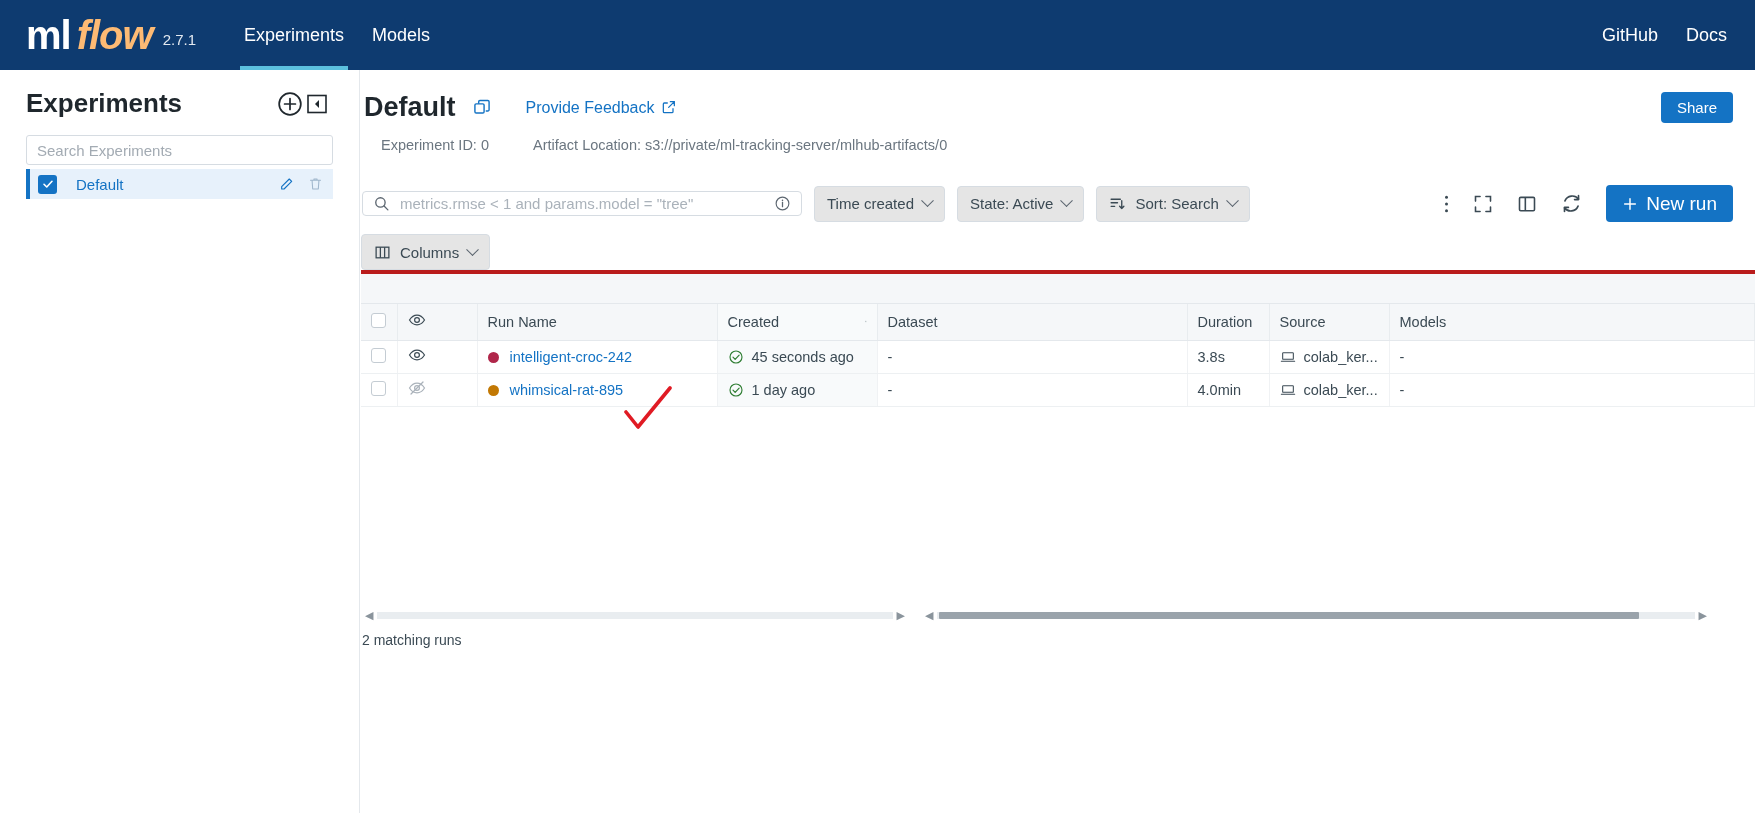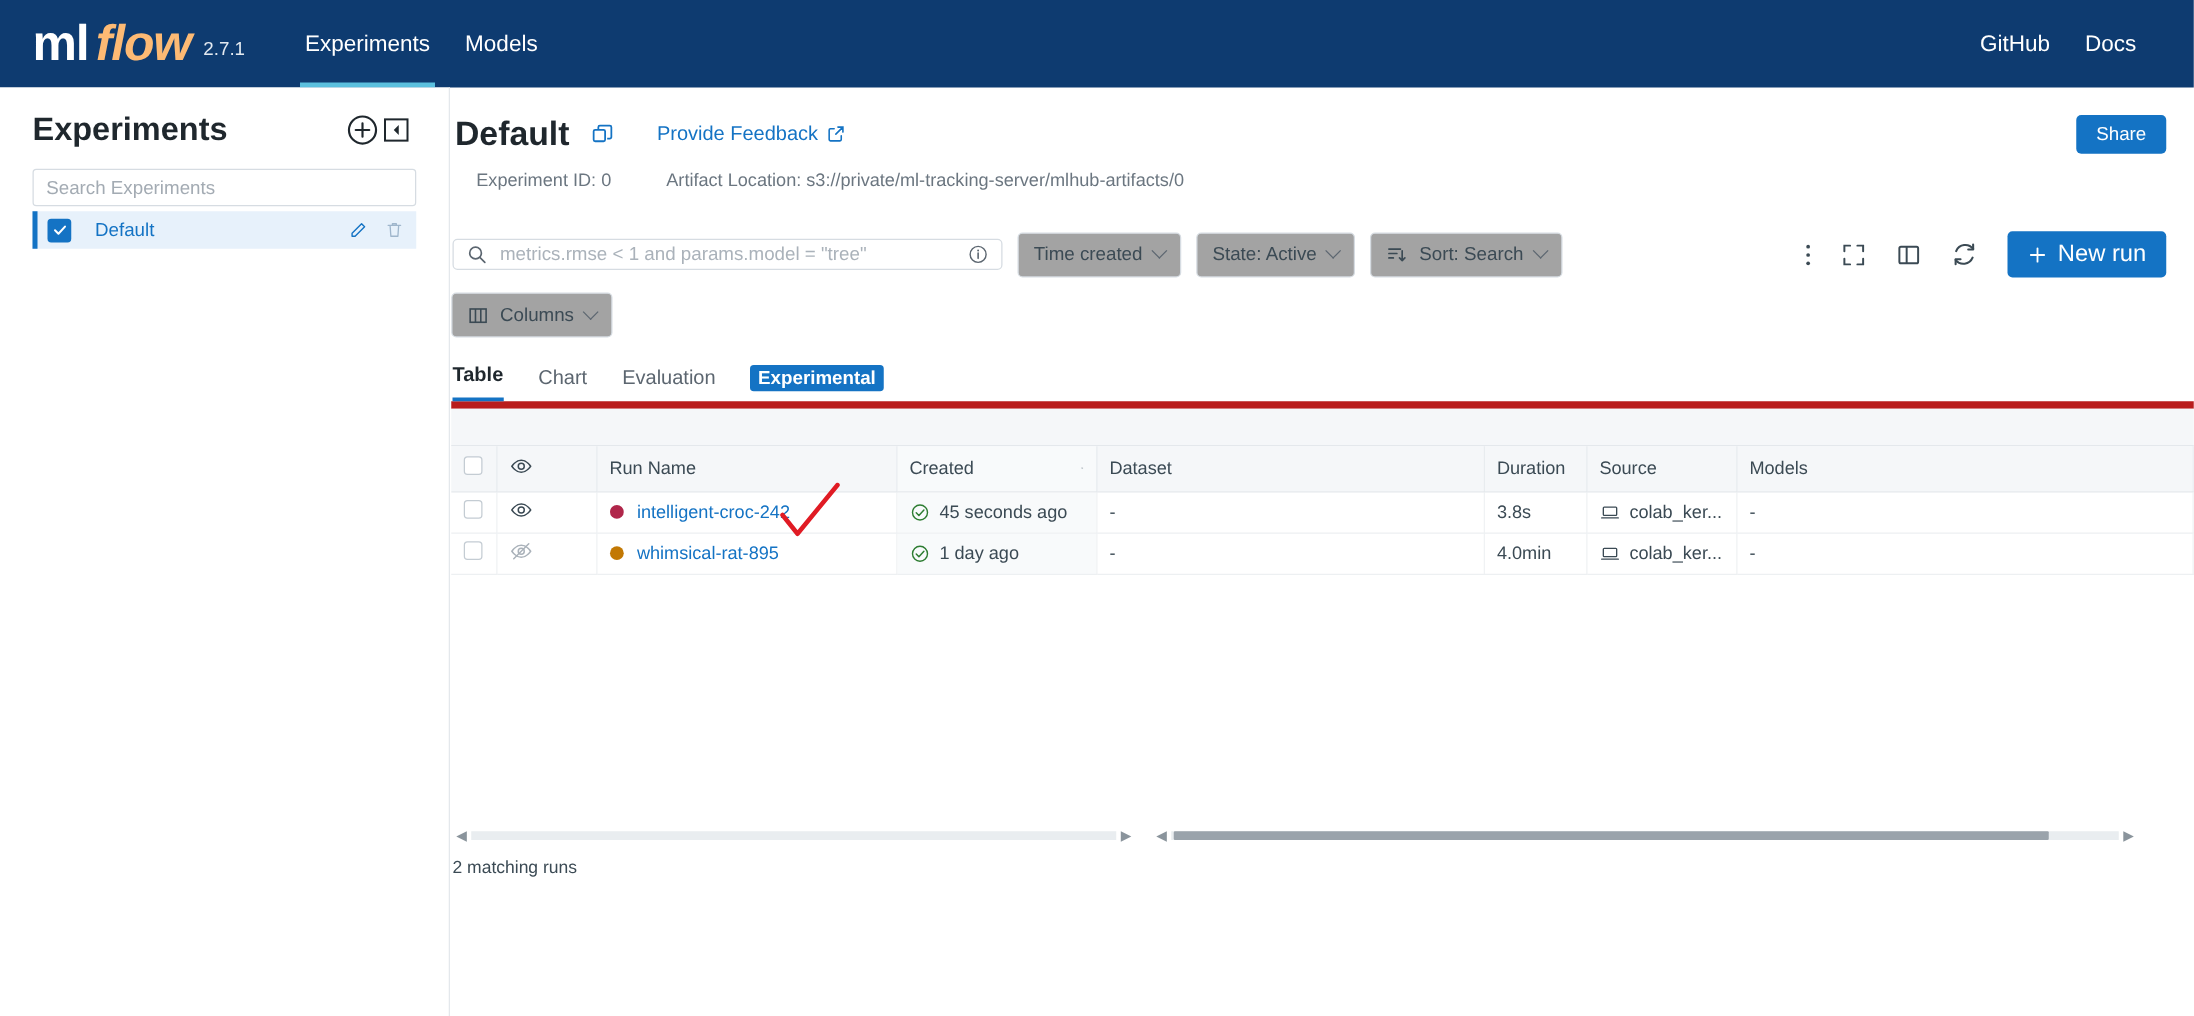--- a/index.html
+++ b/index.html
@@ -17,7 +17,7 @@
   .topbar {
     height:70px; background:#0e3b70;
     display:flex; align-items:center;
-    padding:0 46px 0 26px;
+    padding:0 28px 0 26px;
     position:relative;
   }
   .logo-wrap { display:flex; align-items:flex-end; gap:8px; margin-right:34px; }

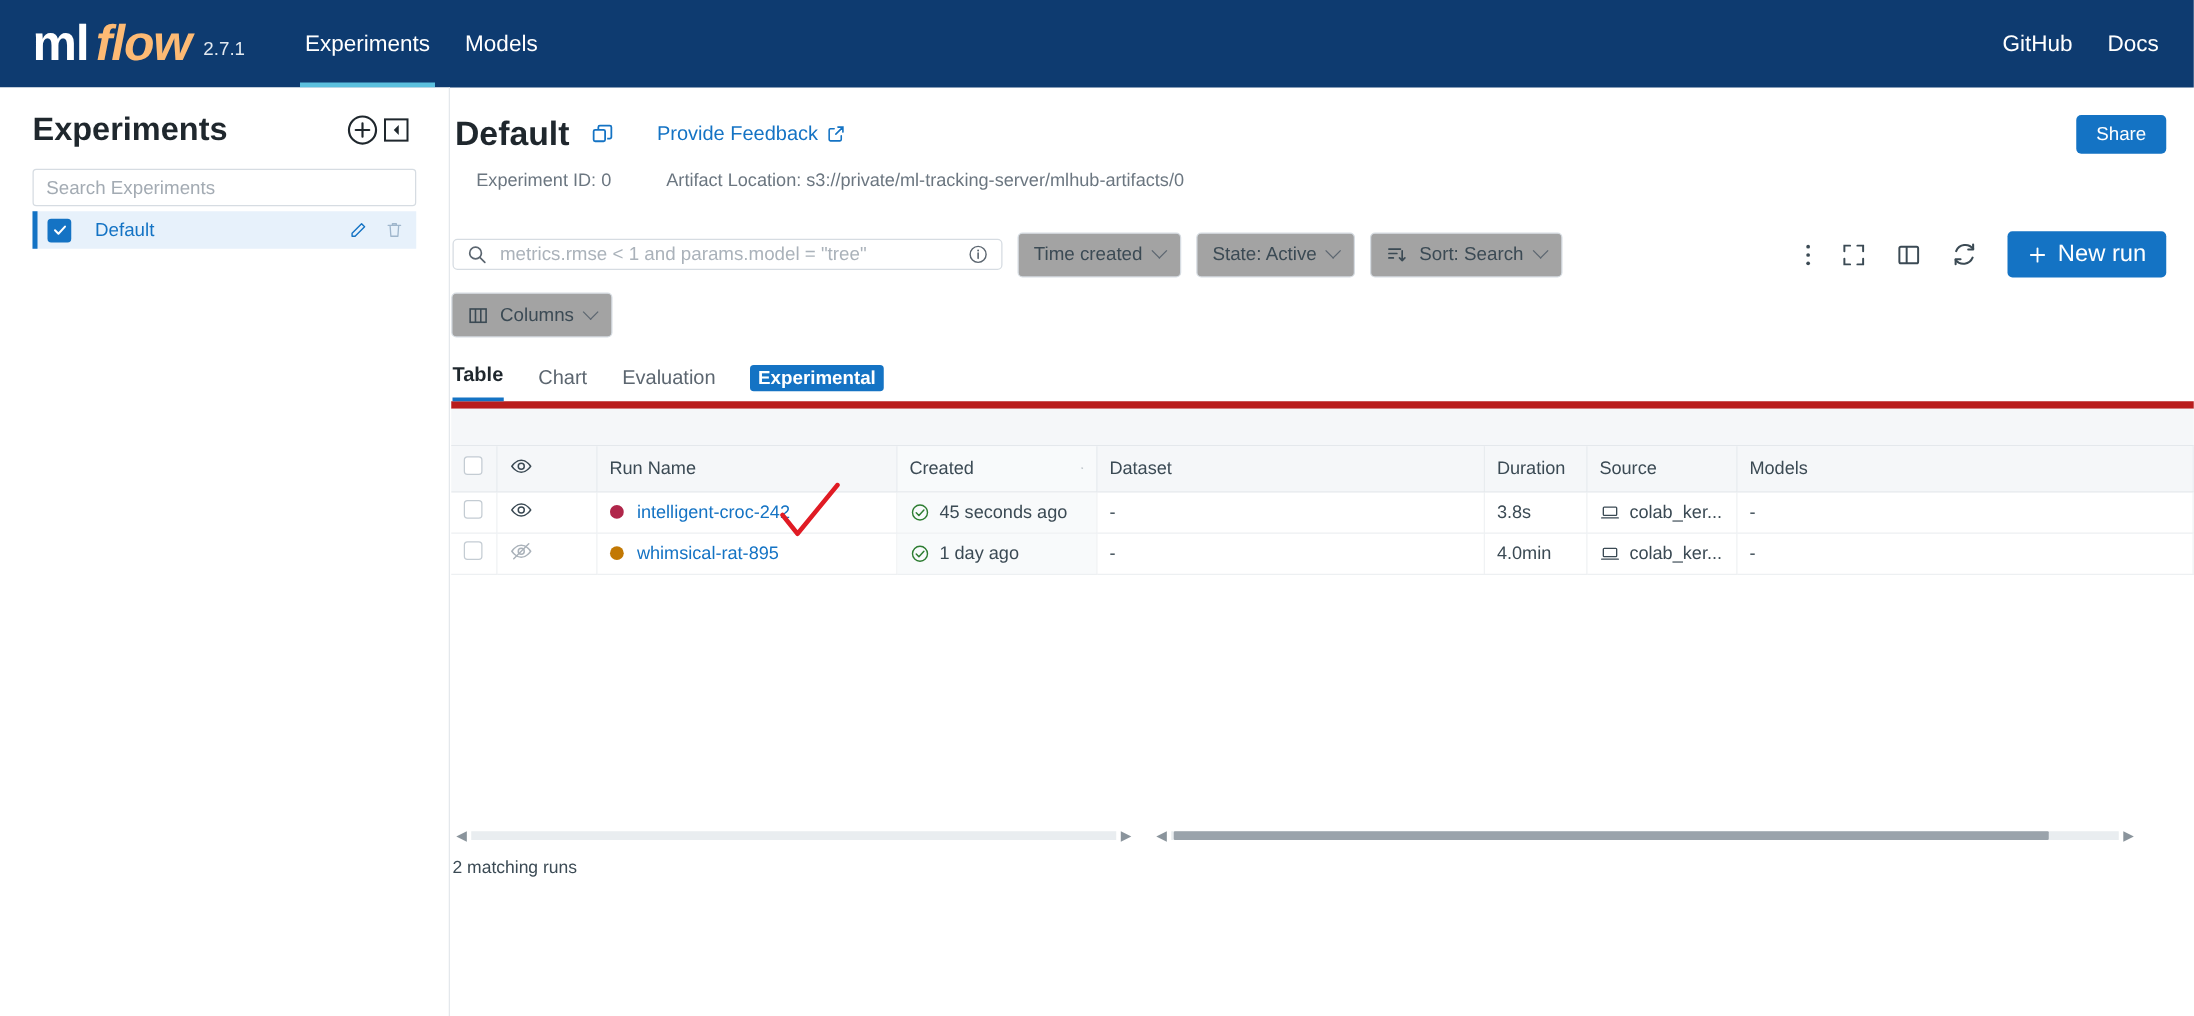--- a/index.html
+++ b/index.html
@@ -91,7 +91,7 @@
   }
   .searchbox .ph { font-size:15px; color:#aab2ba; flex:1; }
   .btn {
-    height:36px; border:1px solid #d6dce2; border-radius:4px; background:#a3a3a3;
+    height:36px; border:1px solid #d6dce2; border-radius:4px; background:#e5e5e5;
     display:inline-flex; align-items:center; gap:9px; padding:0 12px;
     font-size:15px; color:#3b4a54; cursor:pointer;
   }

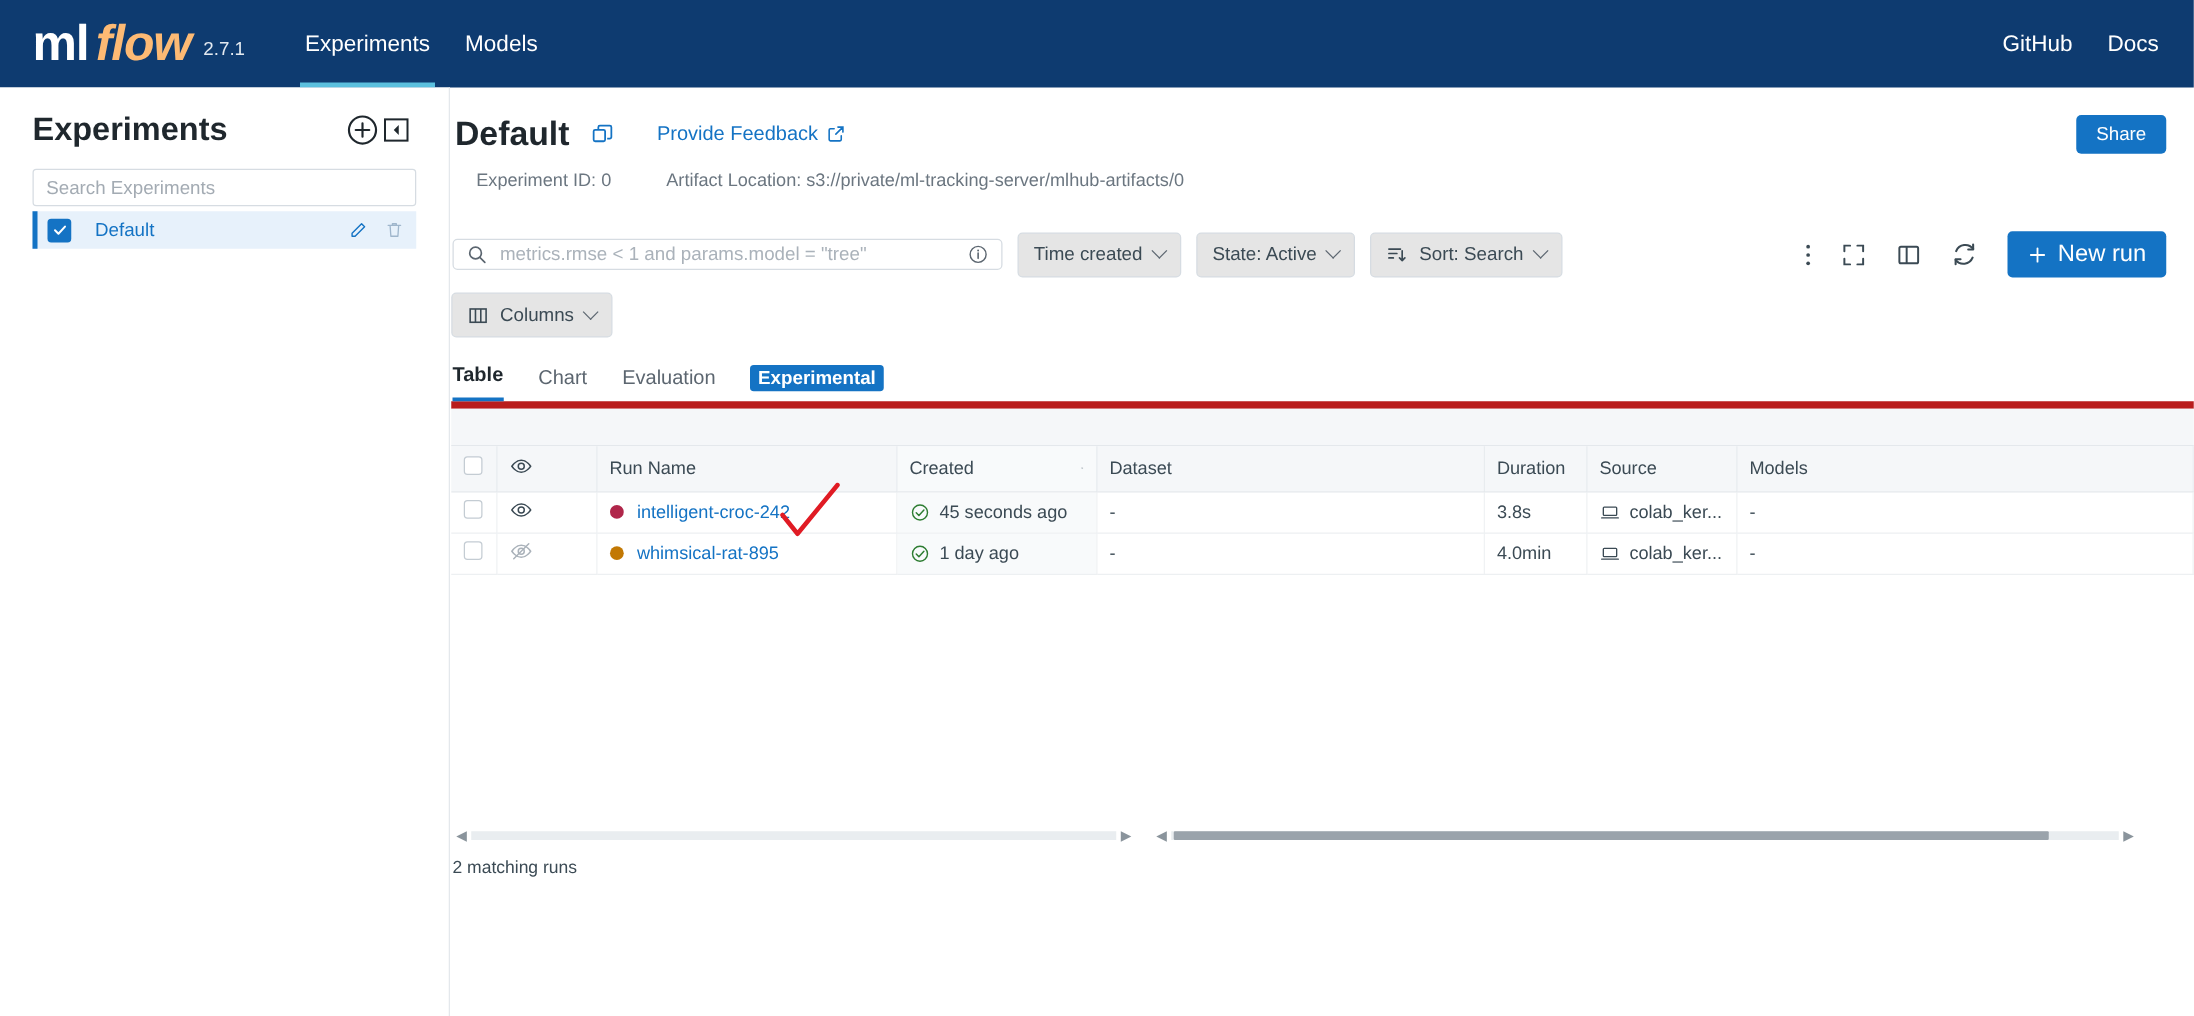--- a/index.html
+++ b/index.html
@@ -311,12 +311,6 @@
     </div>
   </div>
 
-  <div class="tabs">
-    <div class="tab active">Table</div>
-    <div class="tab">Chart</div>
-    <div class="tab">Evaluation</div>
-    <div class="badge-exp">Experimental</div>
-  </div>
 
   <div class="tbl-wrap">
     <div class="tbl-spacer"></div>

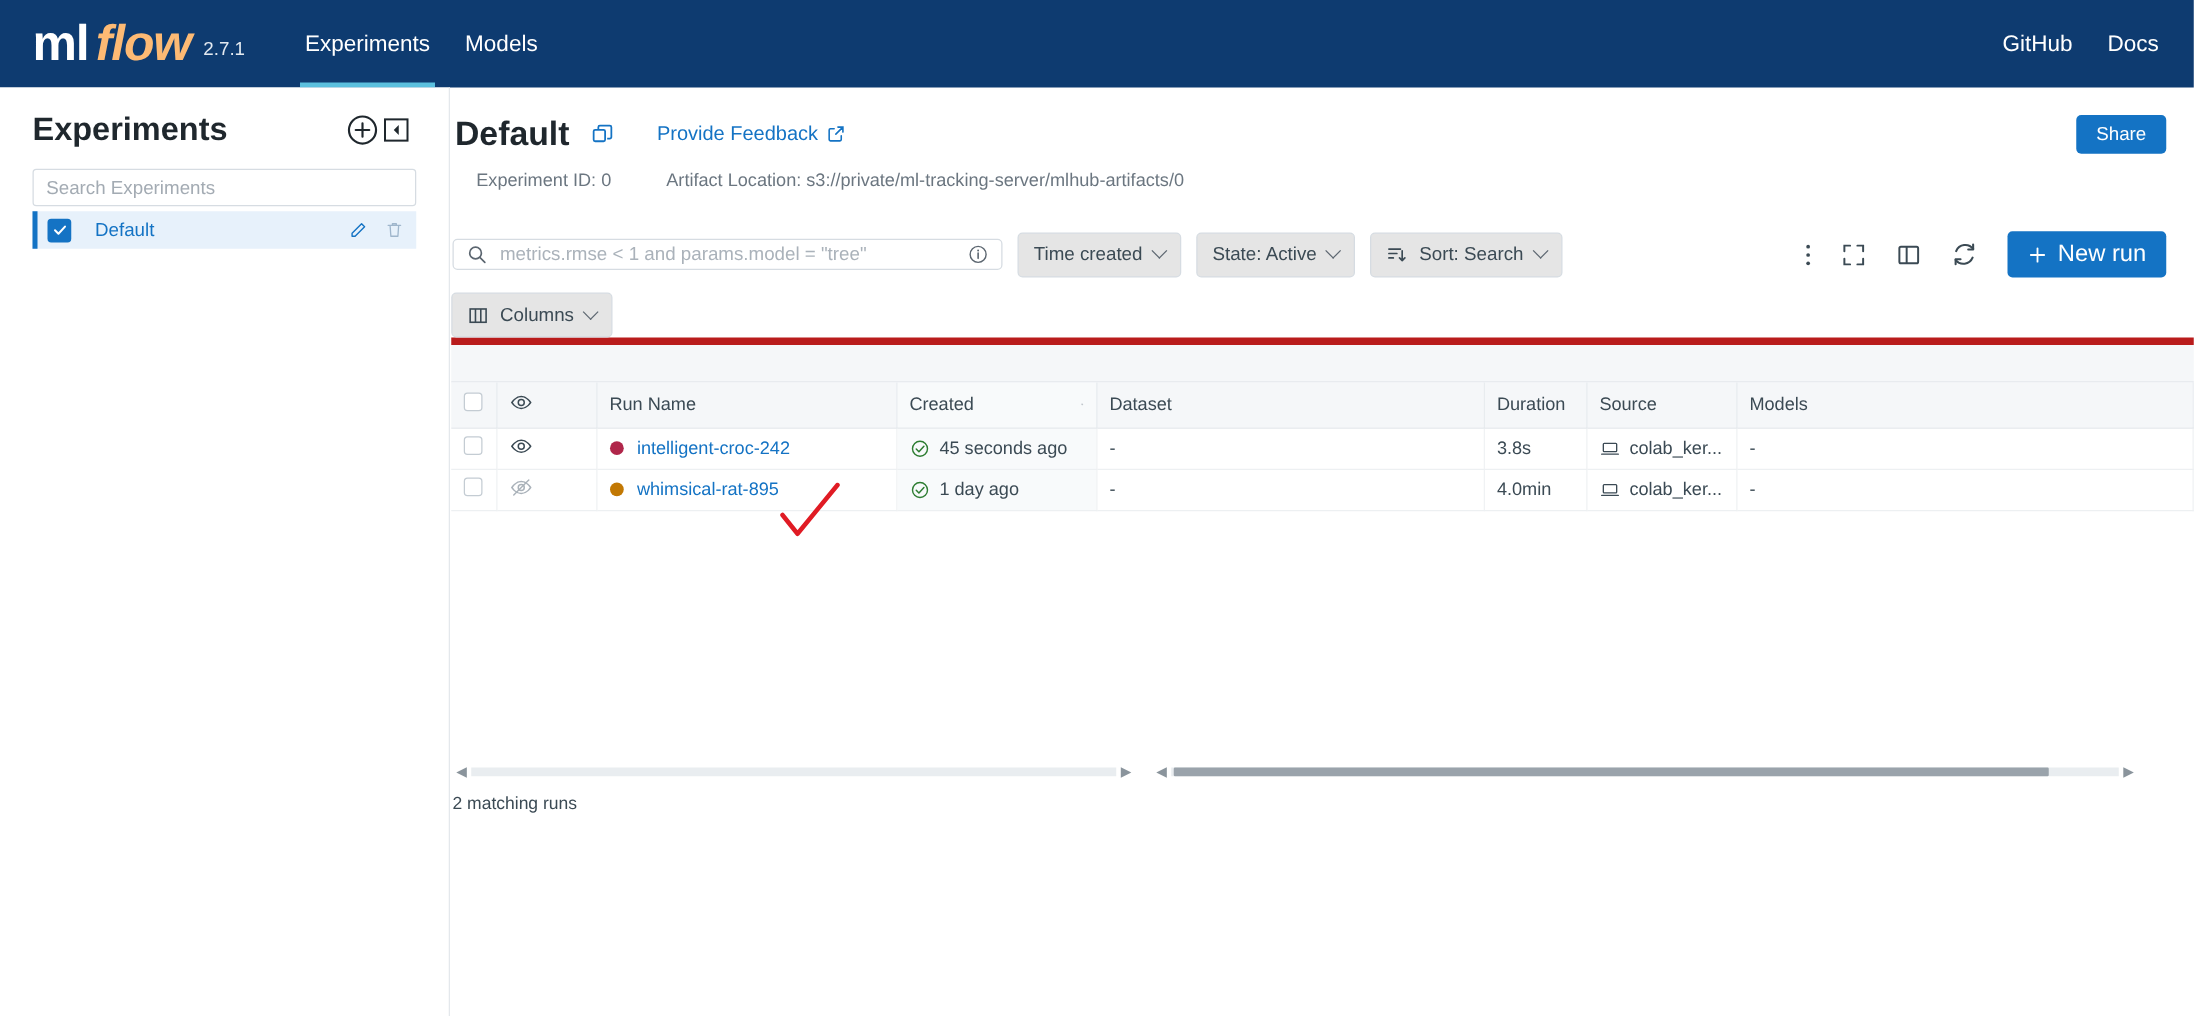--- a/index.html
+++ b/index.html
@@ -116,7 +116,7 @@
   }
 
   
-  .tbl-wrap { margin-top:0px; border-top:6px solid #b91c1c; }
+  .tbl-wrap { margin-top:0px; border-top:4px solid #b91c1c; }
   .tbl-spacer { height:30px; background:#f5f7f9; border-bottom:1px solid #e4e8ec; }
   table { border-collapse:collapse; width:1393px; table-layout:fixed; }
   thead th {

